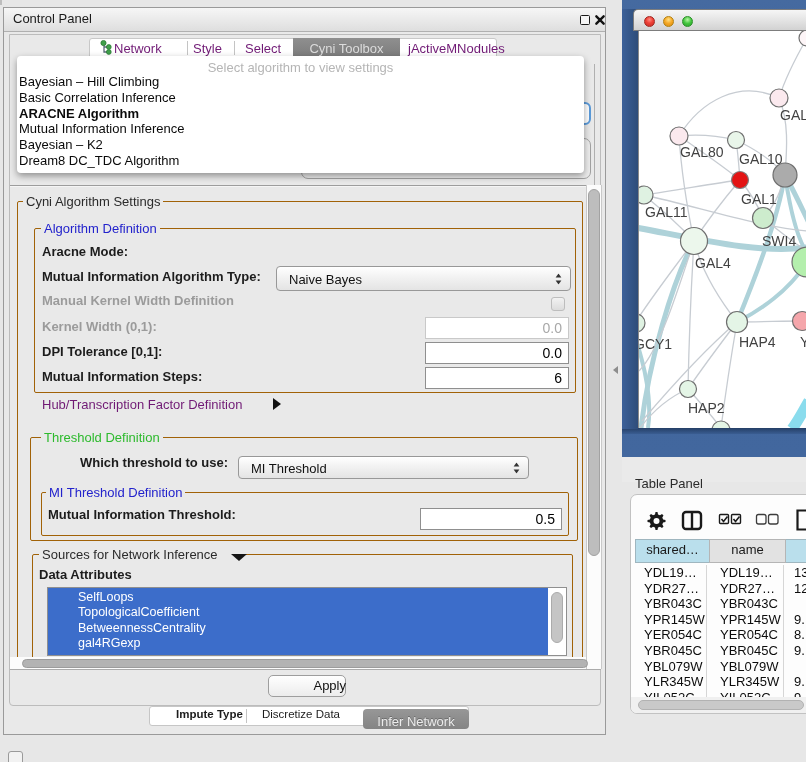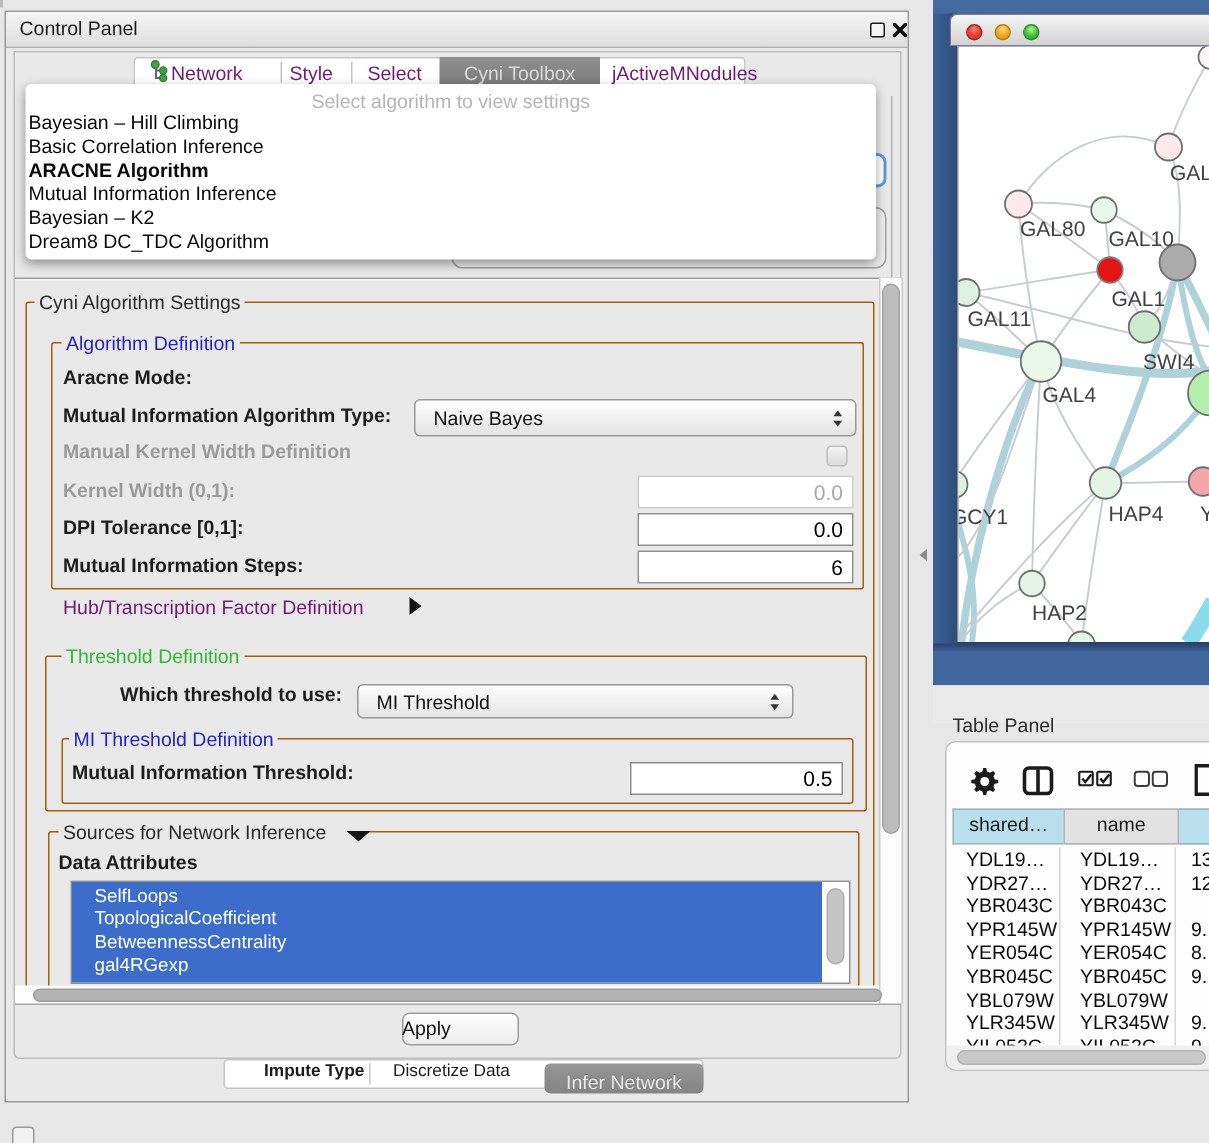--- a/index.html
+++ b/index.html
@@ -285,7 +285,7 @@
  <div class="abs" style="left:227px;top:546px;width:0;height:0;border-top:7.5px solid #151515;border-left:8px solid transparent;border-right:8px solid transparent"></div>
  <div class="abs b13" style="left:35px;top:559px">Data Attributes</div>
  <div class="abs" style="left:43px;top:579px;width:520px;height:69px;border:1px solid #8f8f8f;background:#fff;box-sizing:border-box">
-  <div style="position:absolute;left:0;top:0;width:500px;height:67px;background:#3c6dca;color:#fff;font-size:12.5px;line-height:15.3px;padding:2px 0 0 15px;box-sizing:border-box">SelfLoops<br>TopologicalCoefficient<br>BetweennessCentrality<br>gal4RGexp</div>
+  <div style="position:absolute;left:0;top:0;width:500px;height:67px;background:#3c6dca;color:#fff;font-size:12.5px;line-height:15.3px;padding:2px 0 0 30px;box-sizing:border-box">SelfLoops<br>TopologicalCoefficient<br>BetweennessCentrality<br>gal4RGexp</div>
   <div style="position:absolute;left:503px;top:4px;width:12px;height:51px;background:#c5c5c5;border:1px solid #ababab;border-radius:6px;box-sizing:border-box"></div>
  </div>
 

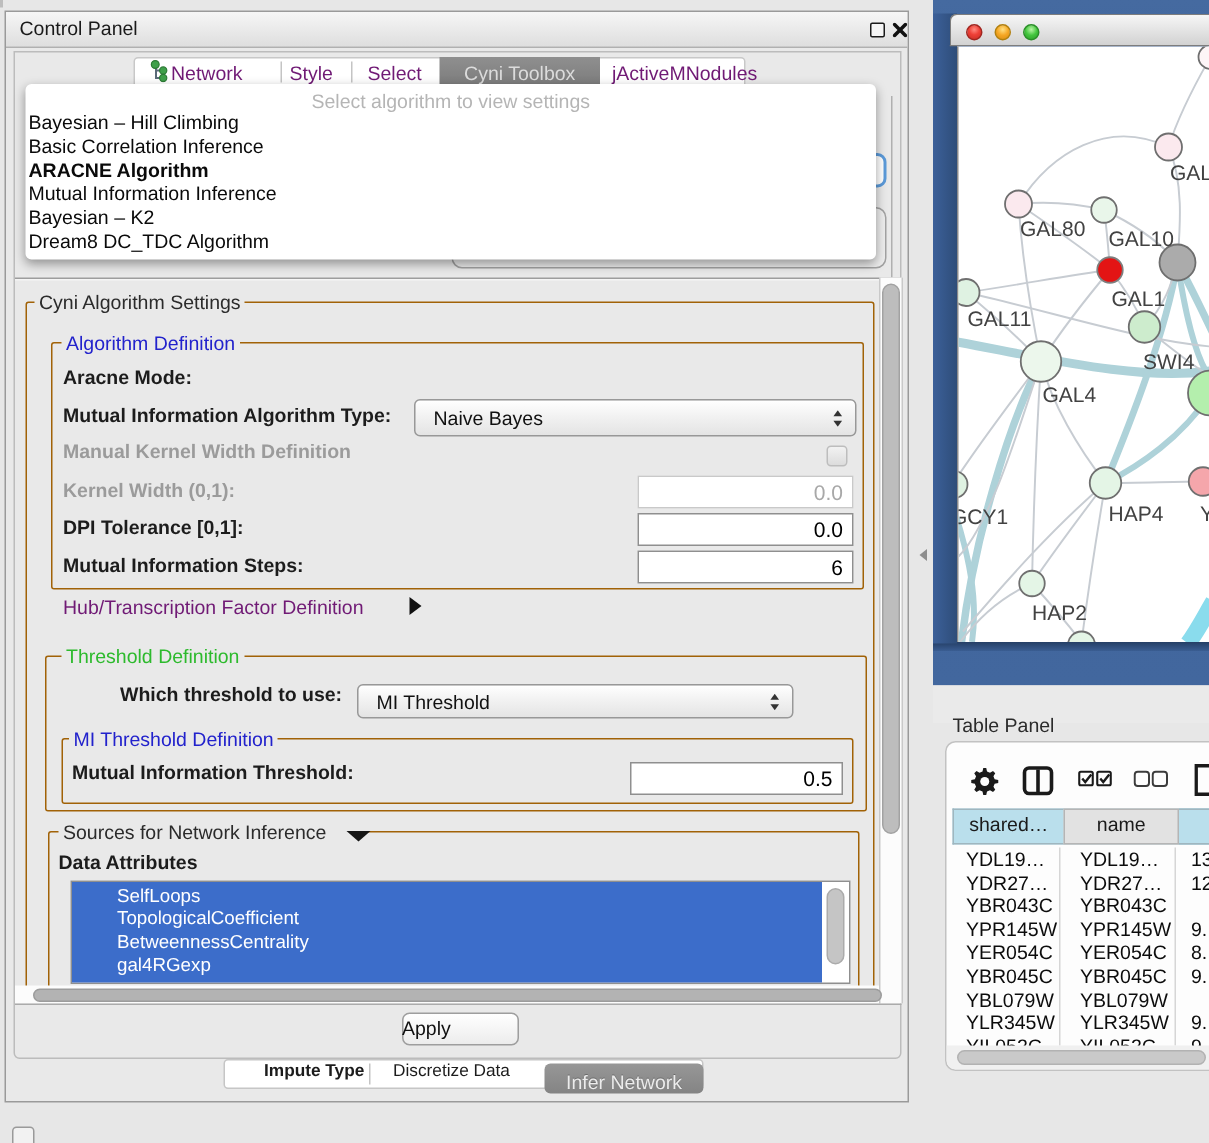--- a/index.html
+++ b/index.html
@@ -302,7 +302,7 @@
  </div>
 
  <div class="abs" style="left:264px;top:667px;width:78px;height:22px;background:linear-gradient(#ffffff,#ececec);border:1px solid #9e9e9e;border-radius:5px;box-sizing:border-box"></div>
- <div class="abs" style="left:264px;top:670px;width:78px;text-align:left;font-size:13px;color:#111">Apply</div>
+ <div class="abs" style="left:264px;top:670px;width:78px;text-align:right;font-size:13px;color:#111">Apply</div>
 
  <div class="abs" style="left:145px;top:698px;width:320px;height:20px;background:#ffffff;border:1px solid #c6c6c6;border-radius:3px;box-sizing:border-box"></div>
  <div class="abs" style="left:172px;top:700px;font-size:11.5px;font-weight:bold;color:#1c1c1c">Impute Type</div>

